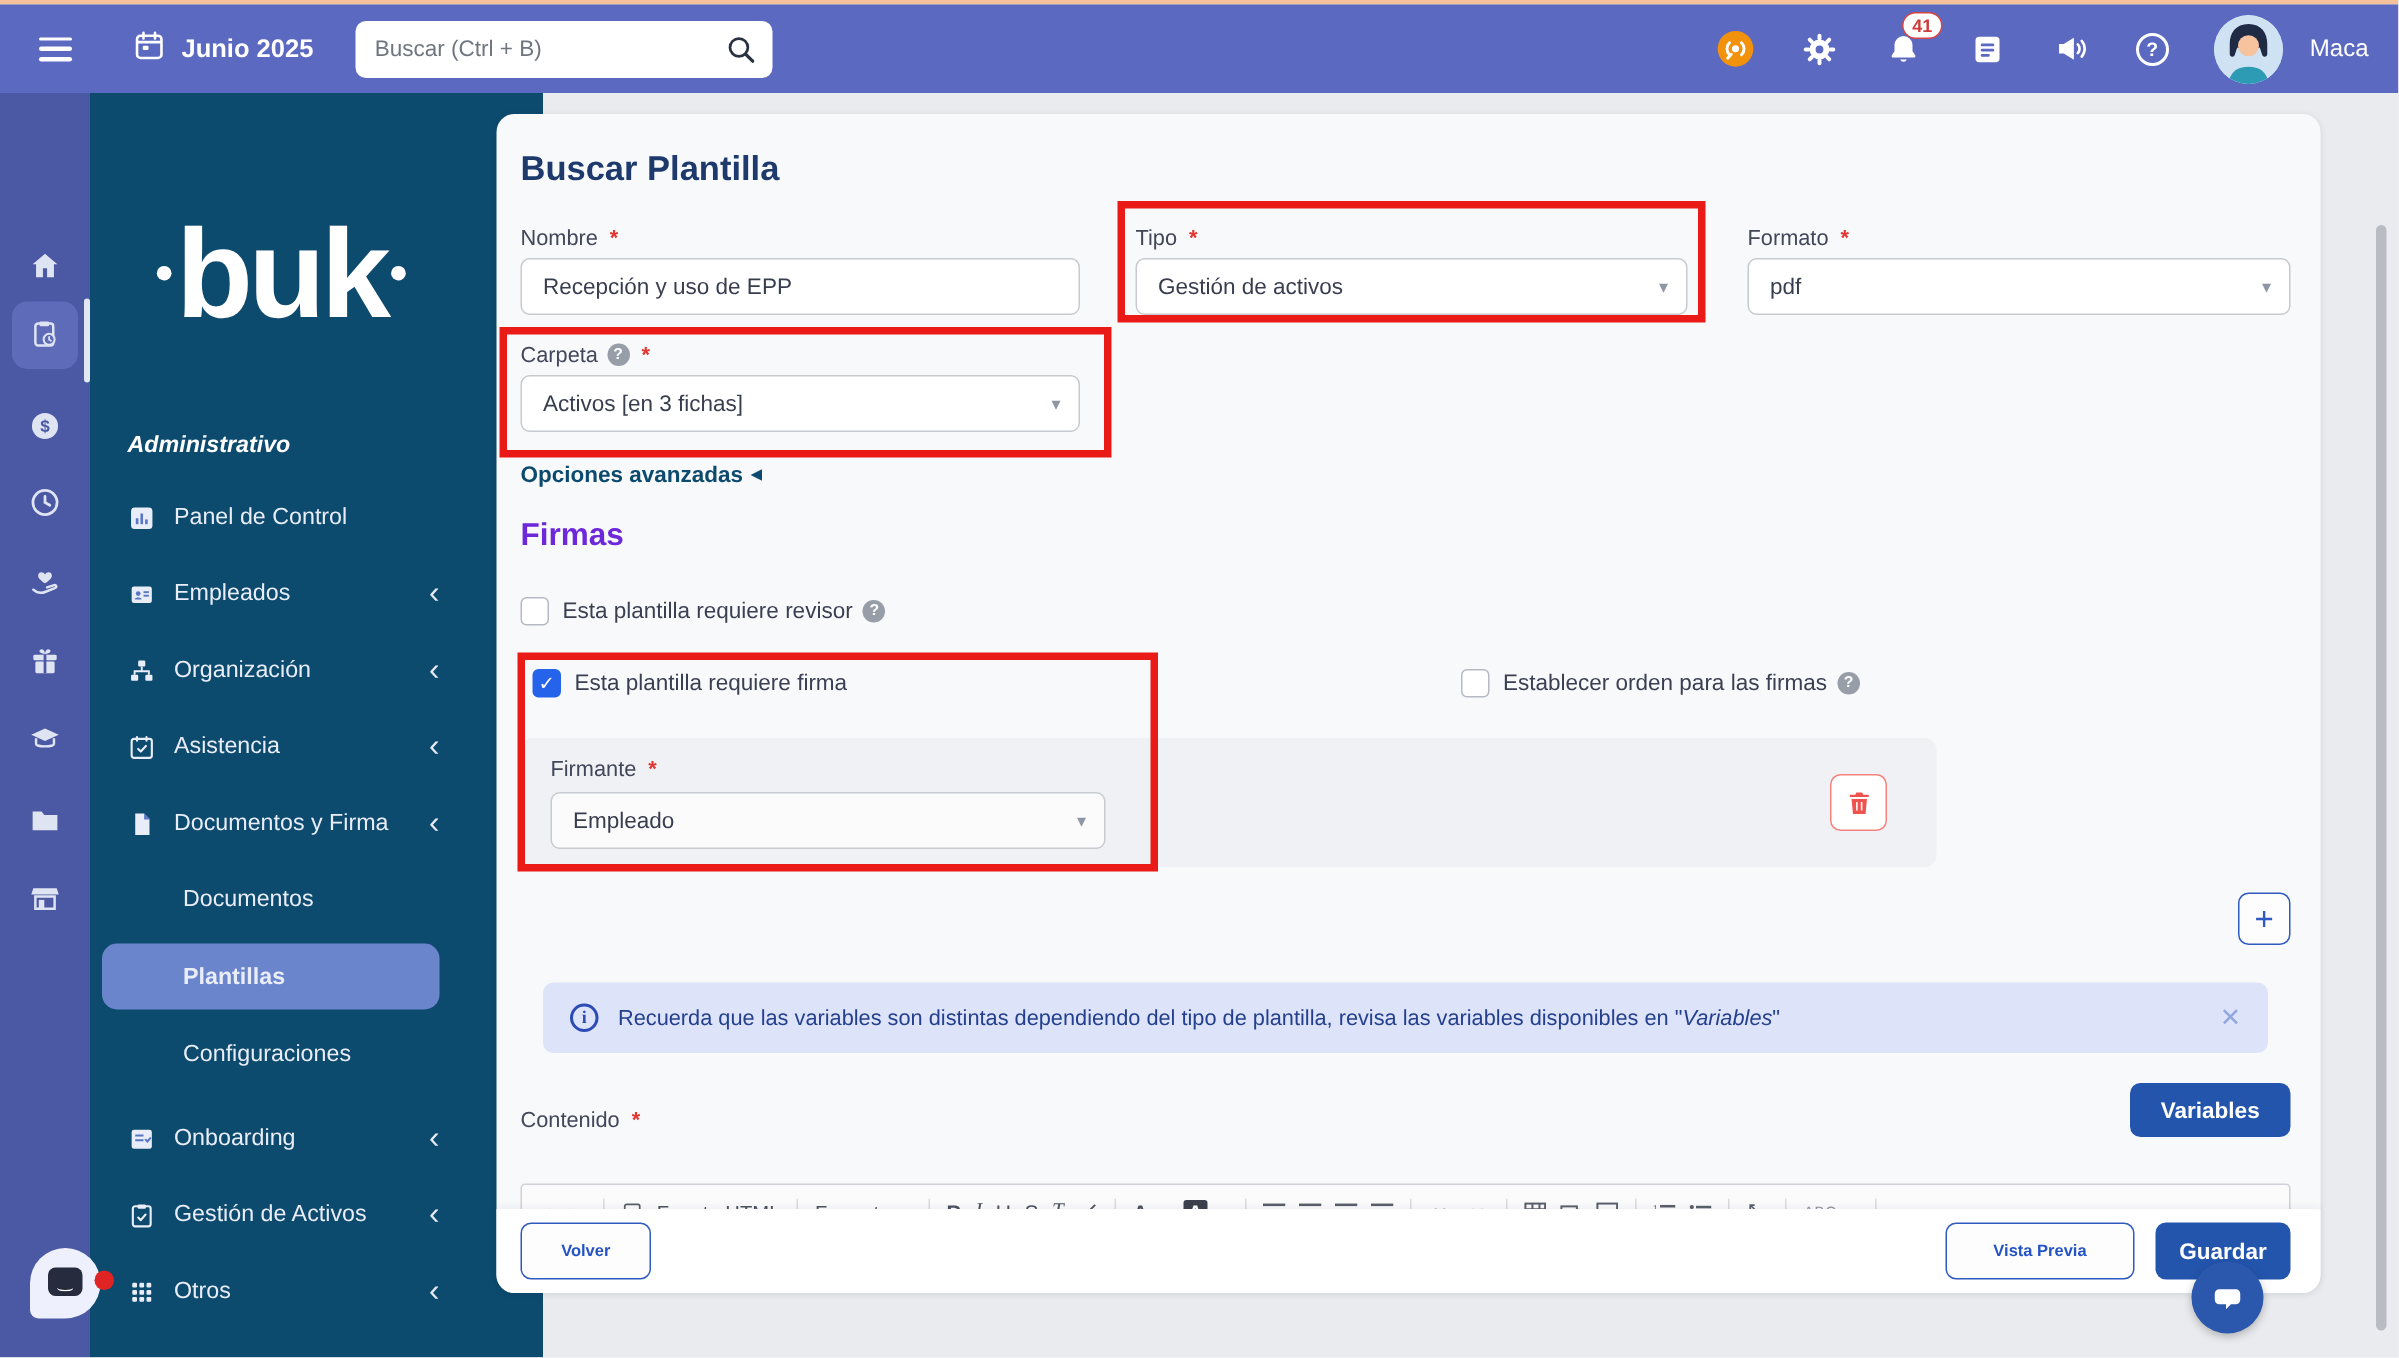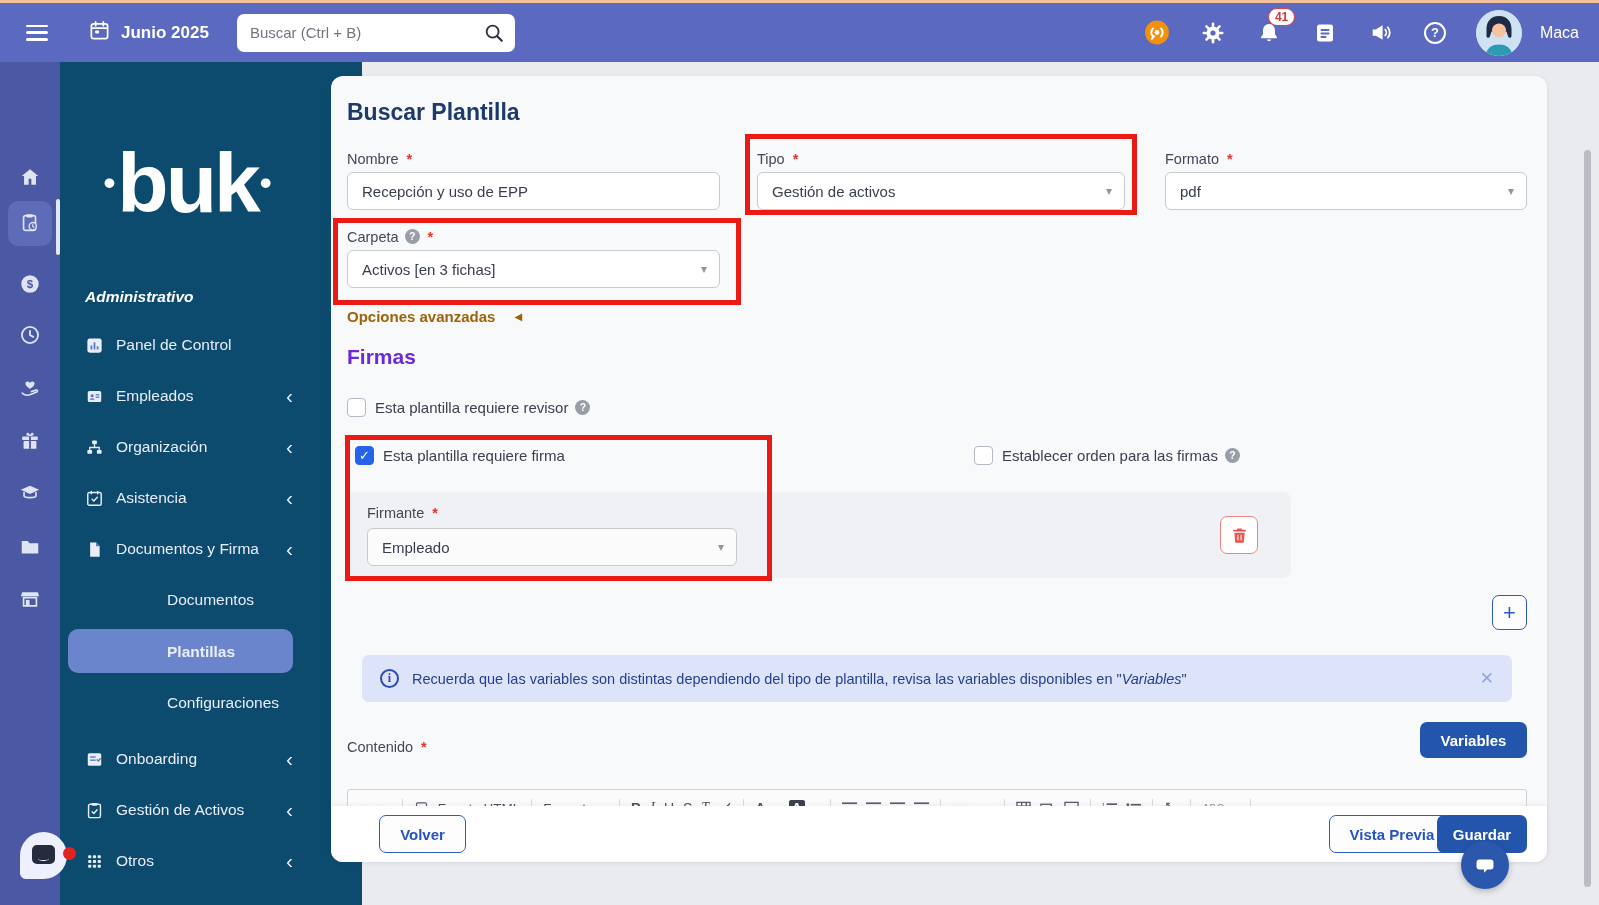--- a/index.html
+++ b/index.html
@@ -60,7 +60,7 @@
   .field { position:absolute; height:38px; background:#fff; border:1px solid #c7cacf; border-radius:6px; display:flex; align-items:center; padding:16px 14px; font-size:15px; color:#393e4f; cursor:pointer; }
   .field .arrow { position:absolute; right:12px; color:#8f96a3; font-size:12px; }
   .helpdot { width:15px; height:15px; background:#979ea8; color:#fff; border-radius:50%; font-size:10.5px; font-weight:700; display:inline-flex; align-items:center; justify-content:center; line-height:15px; }
-  .link-adv { position:absolute; left:347px; top:308px; color:#a16207; font-size:15px; font-weight:700; cursor:pointer; display:flex; align-items:center; gap:19px; }
+  .link-adv { position:absolute; left:347px; top:308px; color:#0c4a6e; font-size:15px; font-weight:700; cursor:pointer; display:flex; align-items:center; gap:5px; }
   .link-adv .tri { font-size:10px; }
   .cb { position:absolute; width:19px; height:19px; background:#fff; border:1.5px solid #b4b9c3; border-radius:4px; cursor:pointer; }
   .cb.checked { background:#2563eb; border-color:#2563eb; color:#fff; font-size:13px; font-weight:700; display:flex; align-items:center; justify-content:center; }

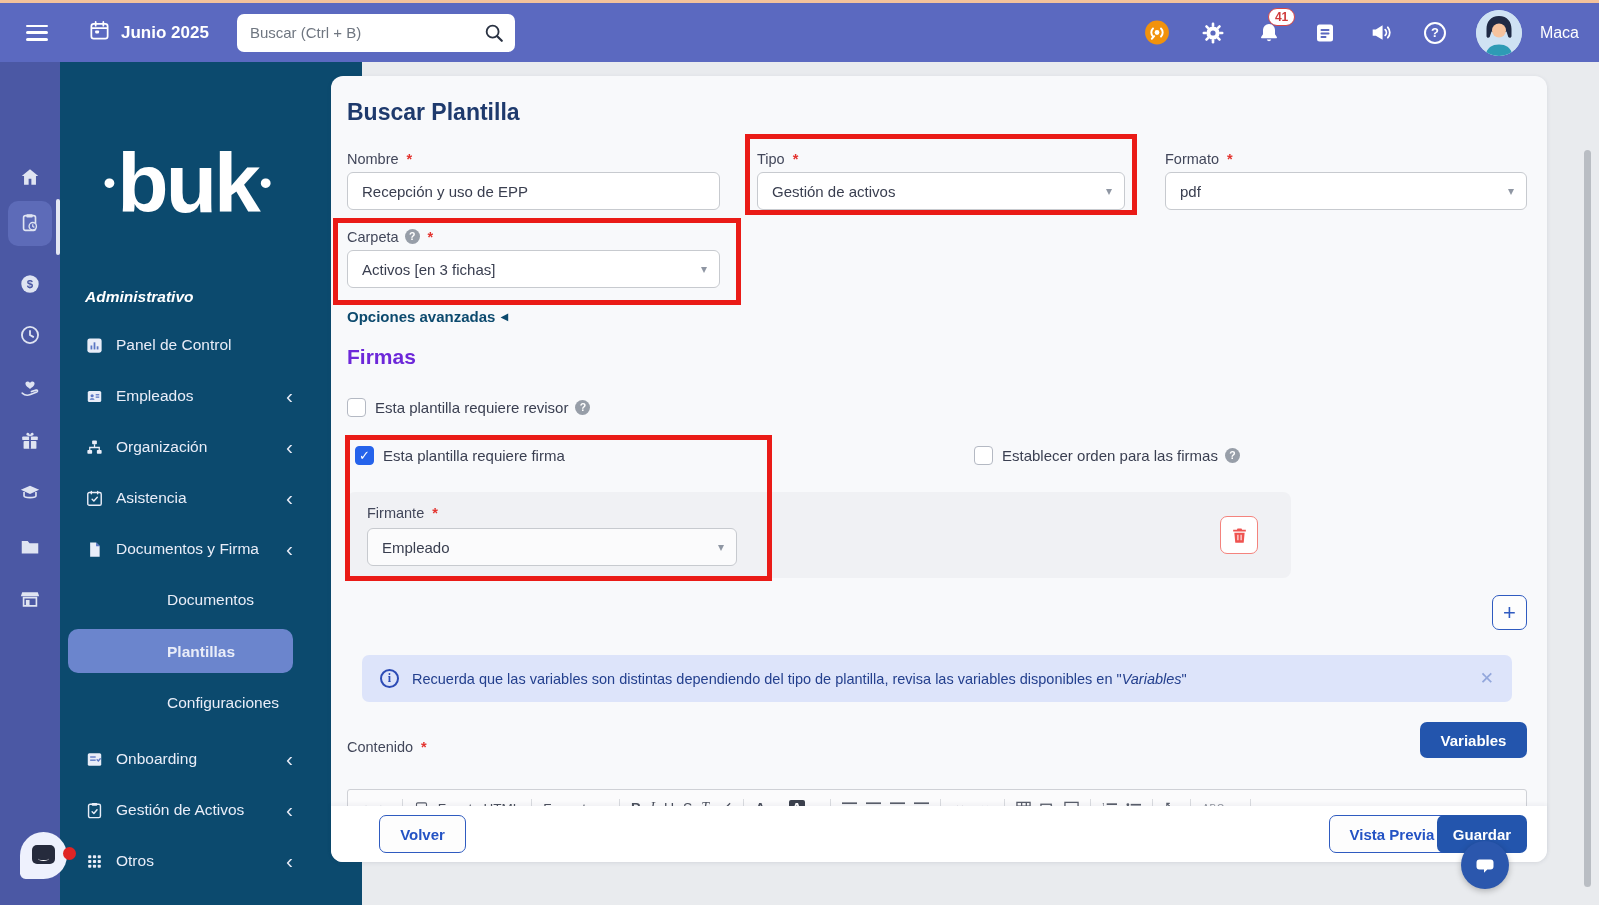--- a/index.html
+++ b/index.html
@@ -41,7 +41,7 @@
   .side-item svg { margin-left:25px; width:19px; height:19px; flex:none; }
   .side-item .lbl { margin-left:12px; font-size:15.5px; font-weight:500; }
   .side-item .chev { margin-left:auto; margin-right:22px; font-size:21px; line-height:18px; color:#e6eaf6; }
-  .sub-item { position:absolute; left:0; width:255px; height:28px; display:flex; align-items:center; cursor:pointer;padding-left:45px; }
+  .sub-item { position:absolute; left:0; width:255px; height:28px; display:flex; align-items:center; cursor:pointer; }
   .sub-item .lbl { margin-left:62px; font-size:15.5px; font-weight:500; }
   .sub-active-bg { position:absolute; left:8px; top:567px; width:225px; height:44px; background:#6b85cd; border-radius:10px; }
 

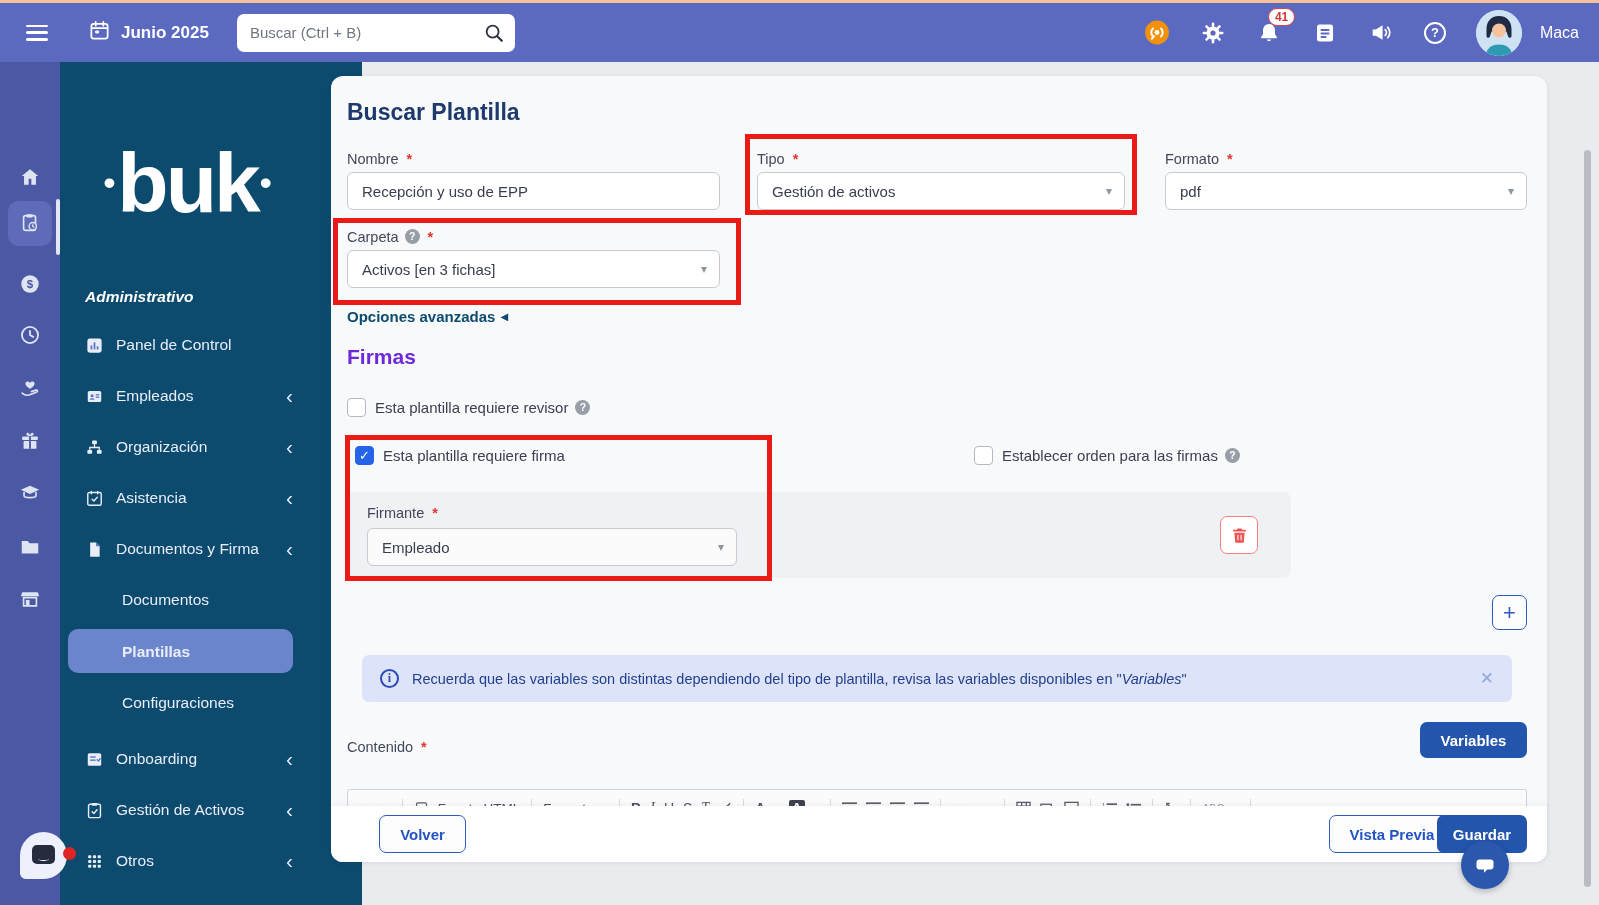--- a/index.html
+++ b/index.html
@@ -74,7 +74,7 @@
   .info-ic { width:19px; height:19px; border:2px solid #2c4bb5; border-radius:50%; color:#2c4bb5; font-size:12px; font-weight:700; display:flex; align-items:center; justify-content:center; flex:none; font-family:"Liberation Serif",serif; }
   .banner .close { margin-left:auto; color:#93a7dc; font-size:17px; cursor:pointer; }
   .btn-primary { position:absolute; background:#2355ad; color:#fff; border:none; border-radius:7px; font-size:15px; font-weight:700; font-family:inherit; cursor:pointer; }
-  .btn-outline { position:absolute; background:#fdfdfd; border:1.5px solid #2f5bc0; color:#2453c4; border-radius:7px; font-size:15px; font-weight:700; font-family:inherit; cursor:pointer;margin-left:32px; }
+  .btn-outline { position:absolute; background:#fdfdfd; border:1.5px solid #2f5bc0; color:#2453c4; border-radius:7px; font-size:11px; font-weight:700; font-family:inherit; cursor:pointer; }
 
   
   .editor { position:absolute; left:347px; top:789px; width:1180px; height:70px; background:#fbfbfc; border:1px solid #cfd1d6; border-radius:3px; z-index:1; overflow:hidden; }

